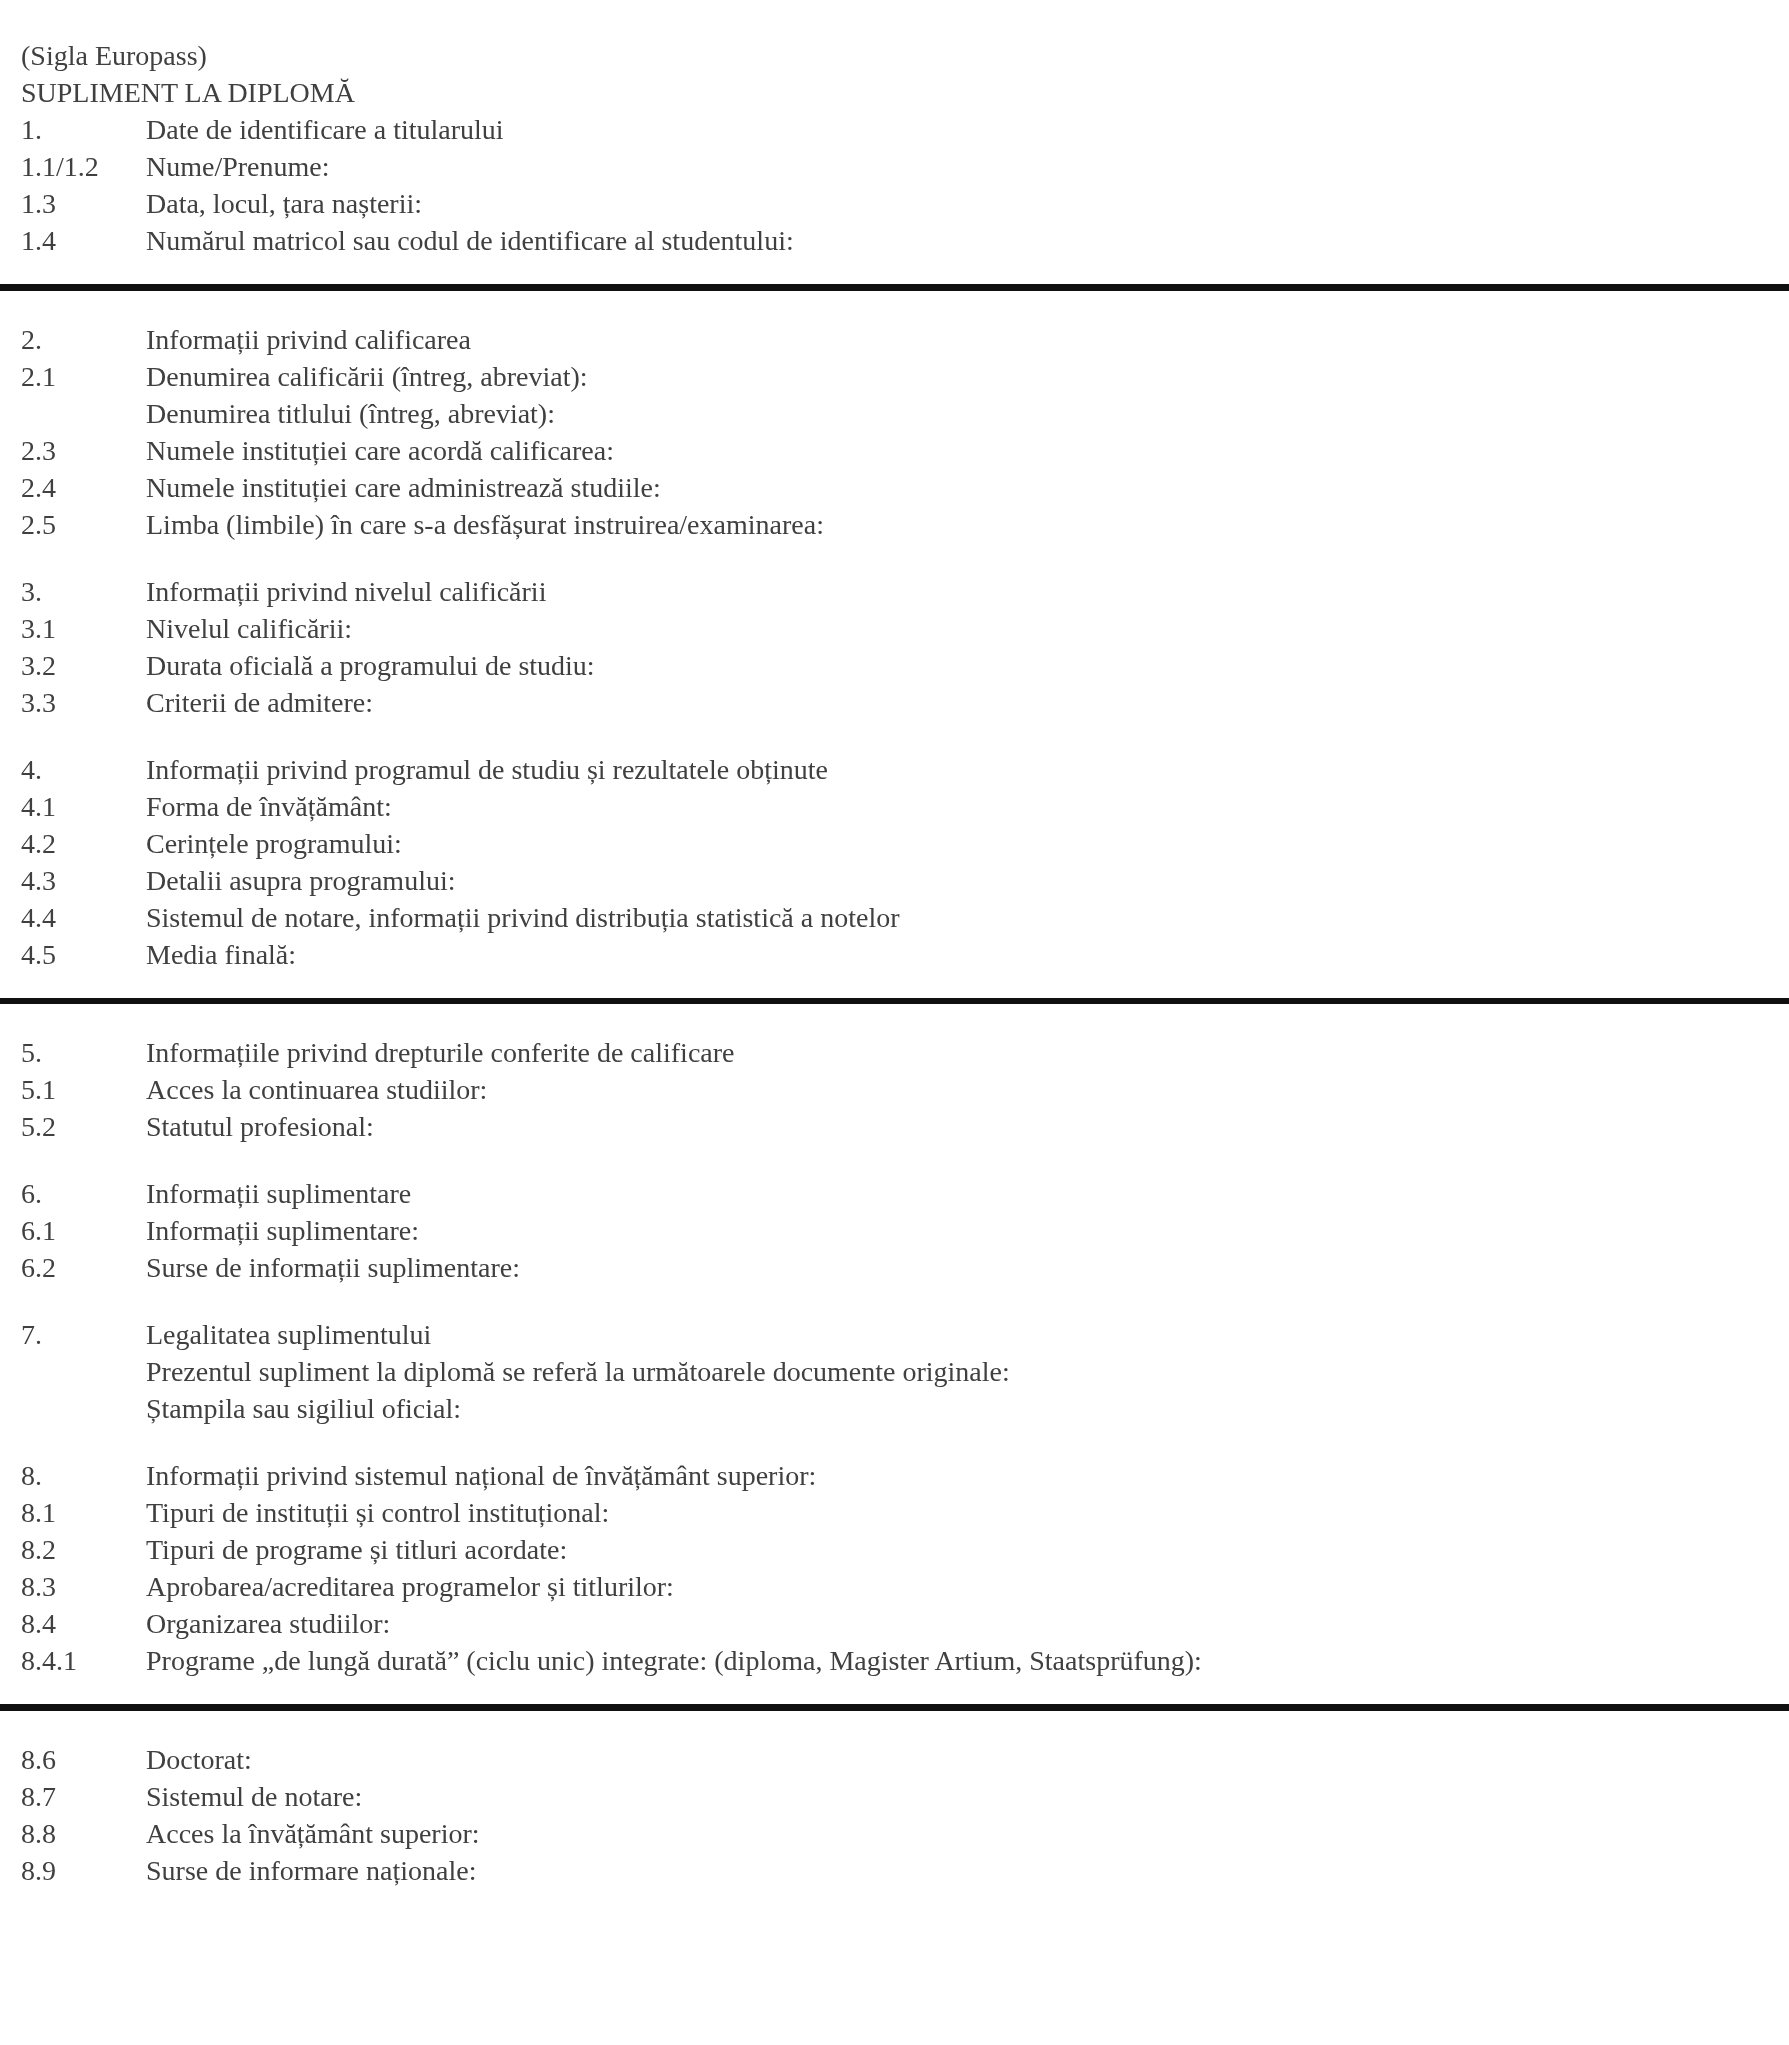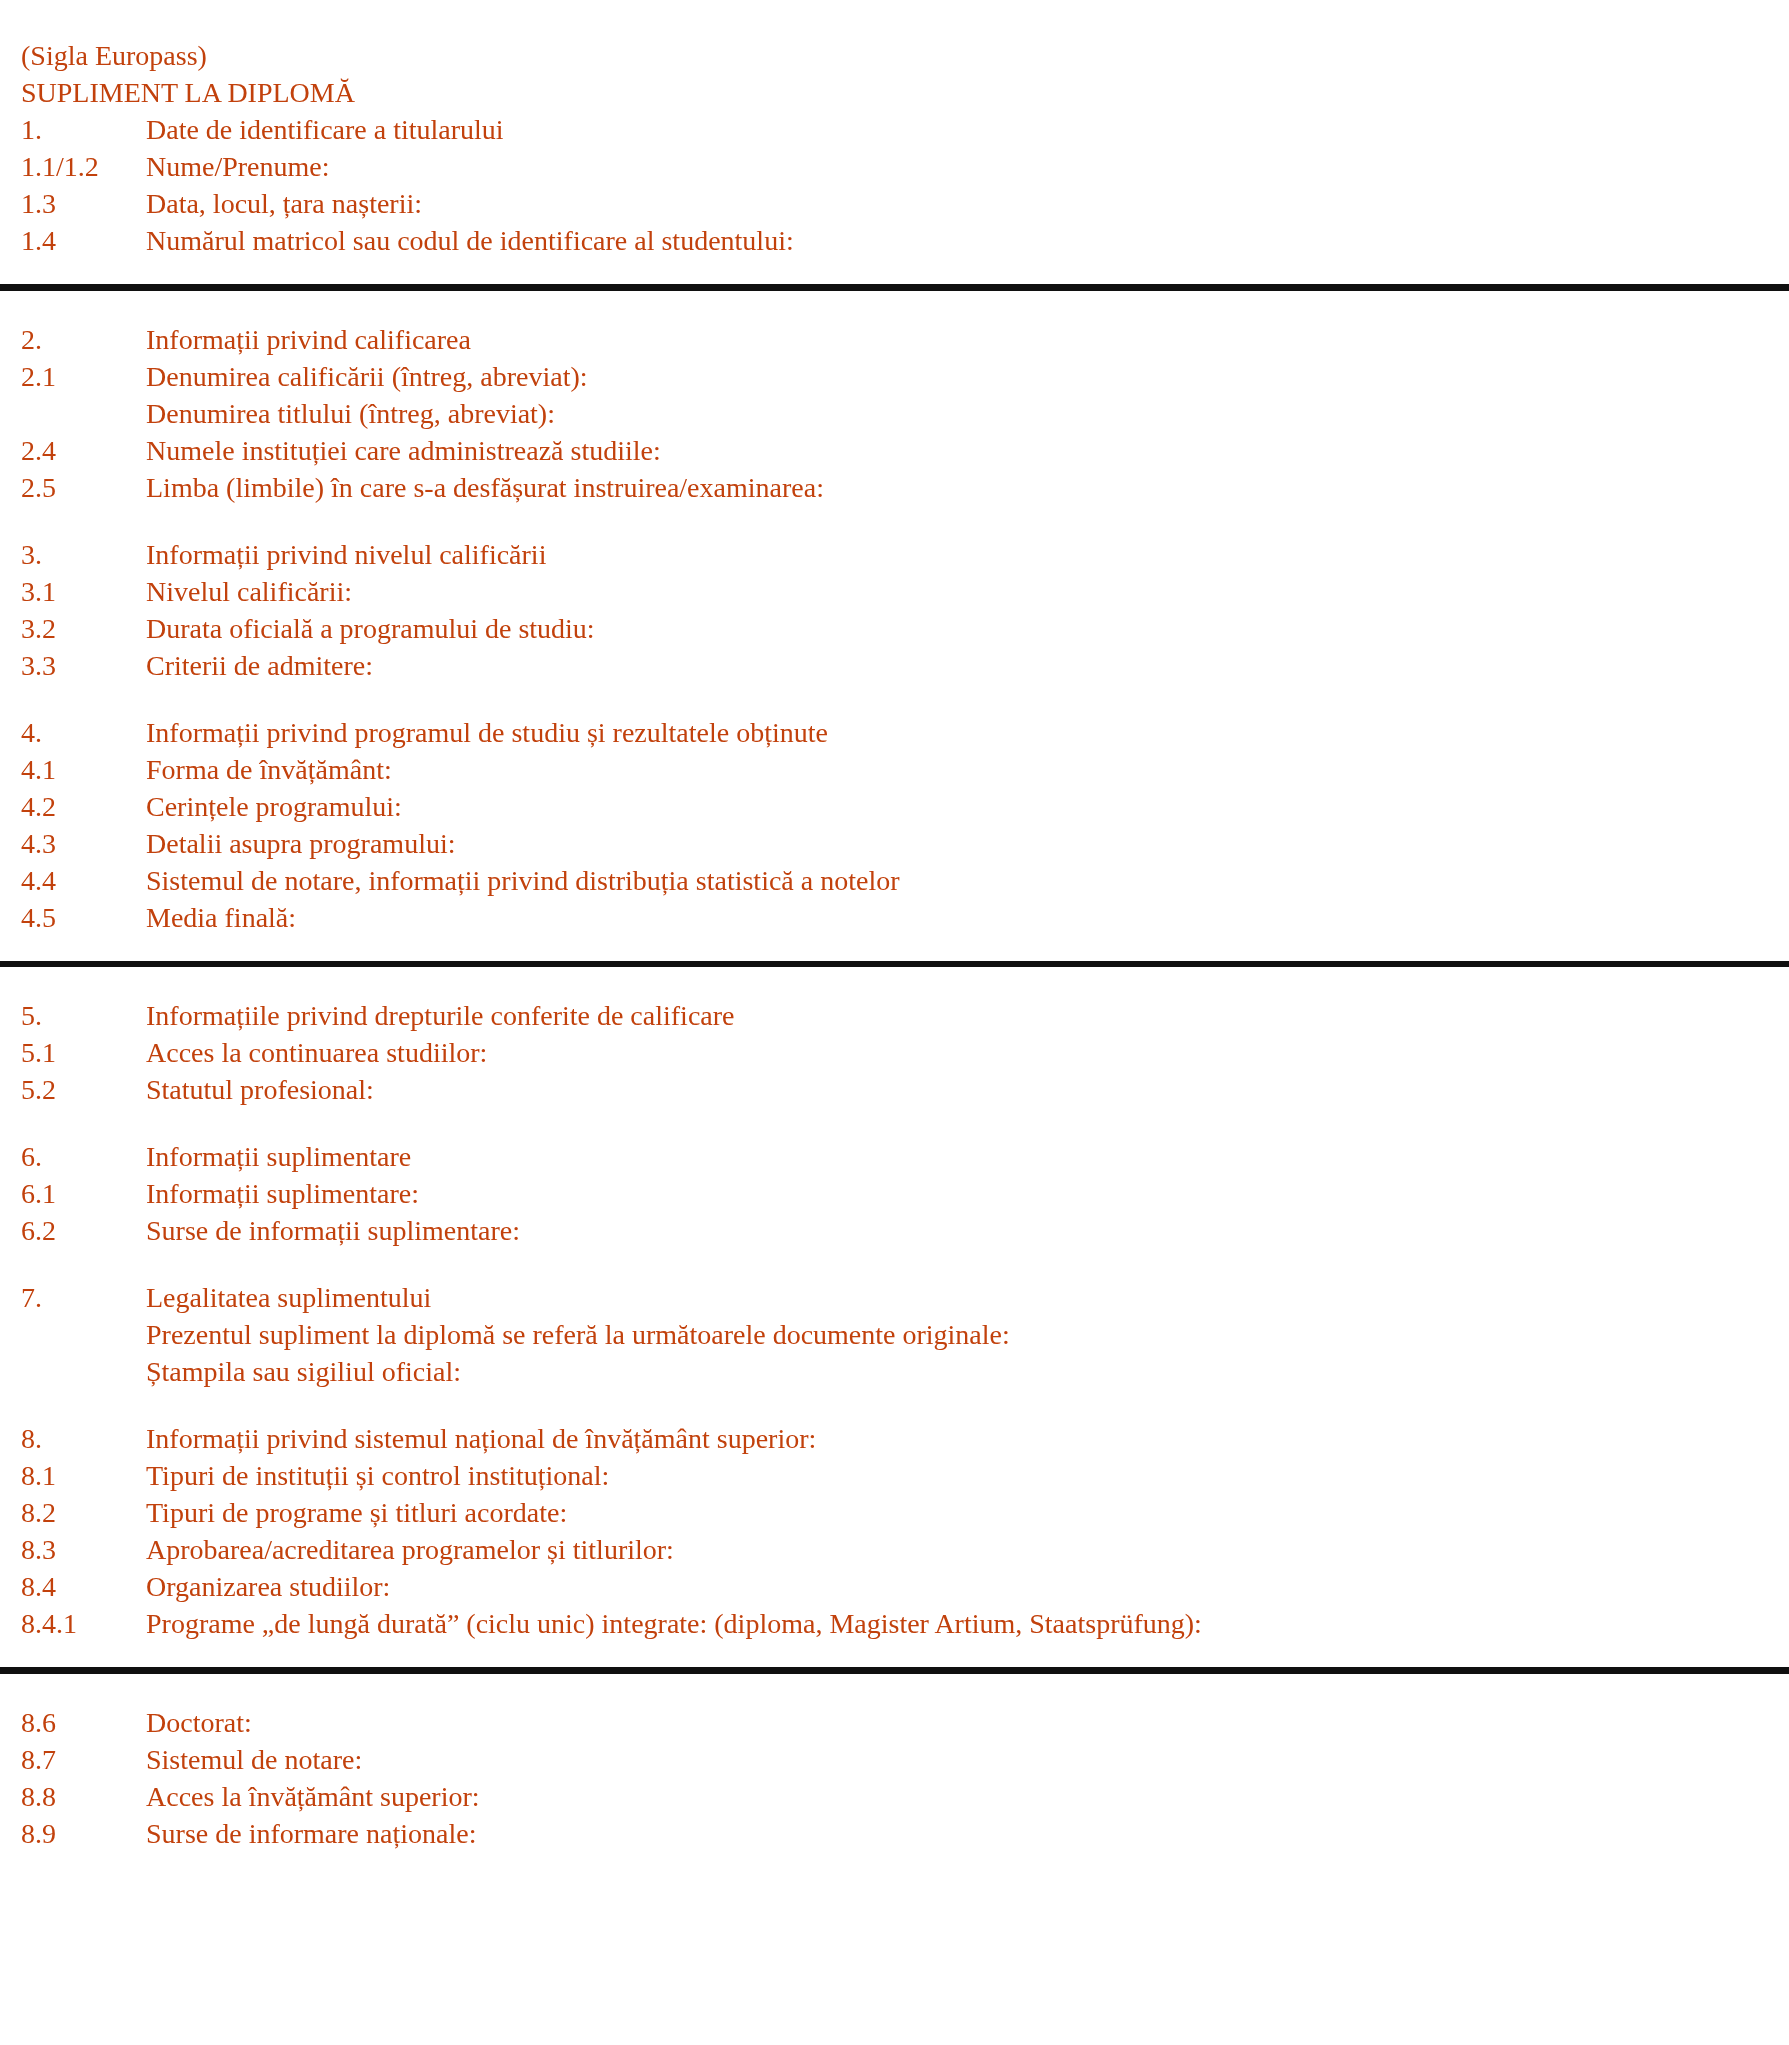--- a/index.html
+++ b/index.html
@@ -14,7 +14,7 @@
     width: 1789px;
     height: 2046px;
     background: #ffffff;
-    color: #c2410c;
+    color: #404040;
     font-family: "Liberation Serif", "DejaVu Serif", serif;
     font-size: 28px;
     line-height: 37px;

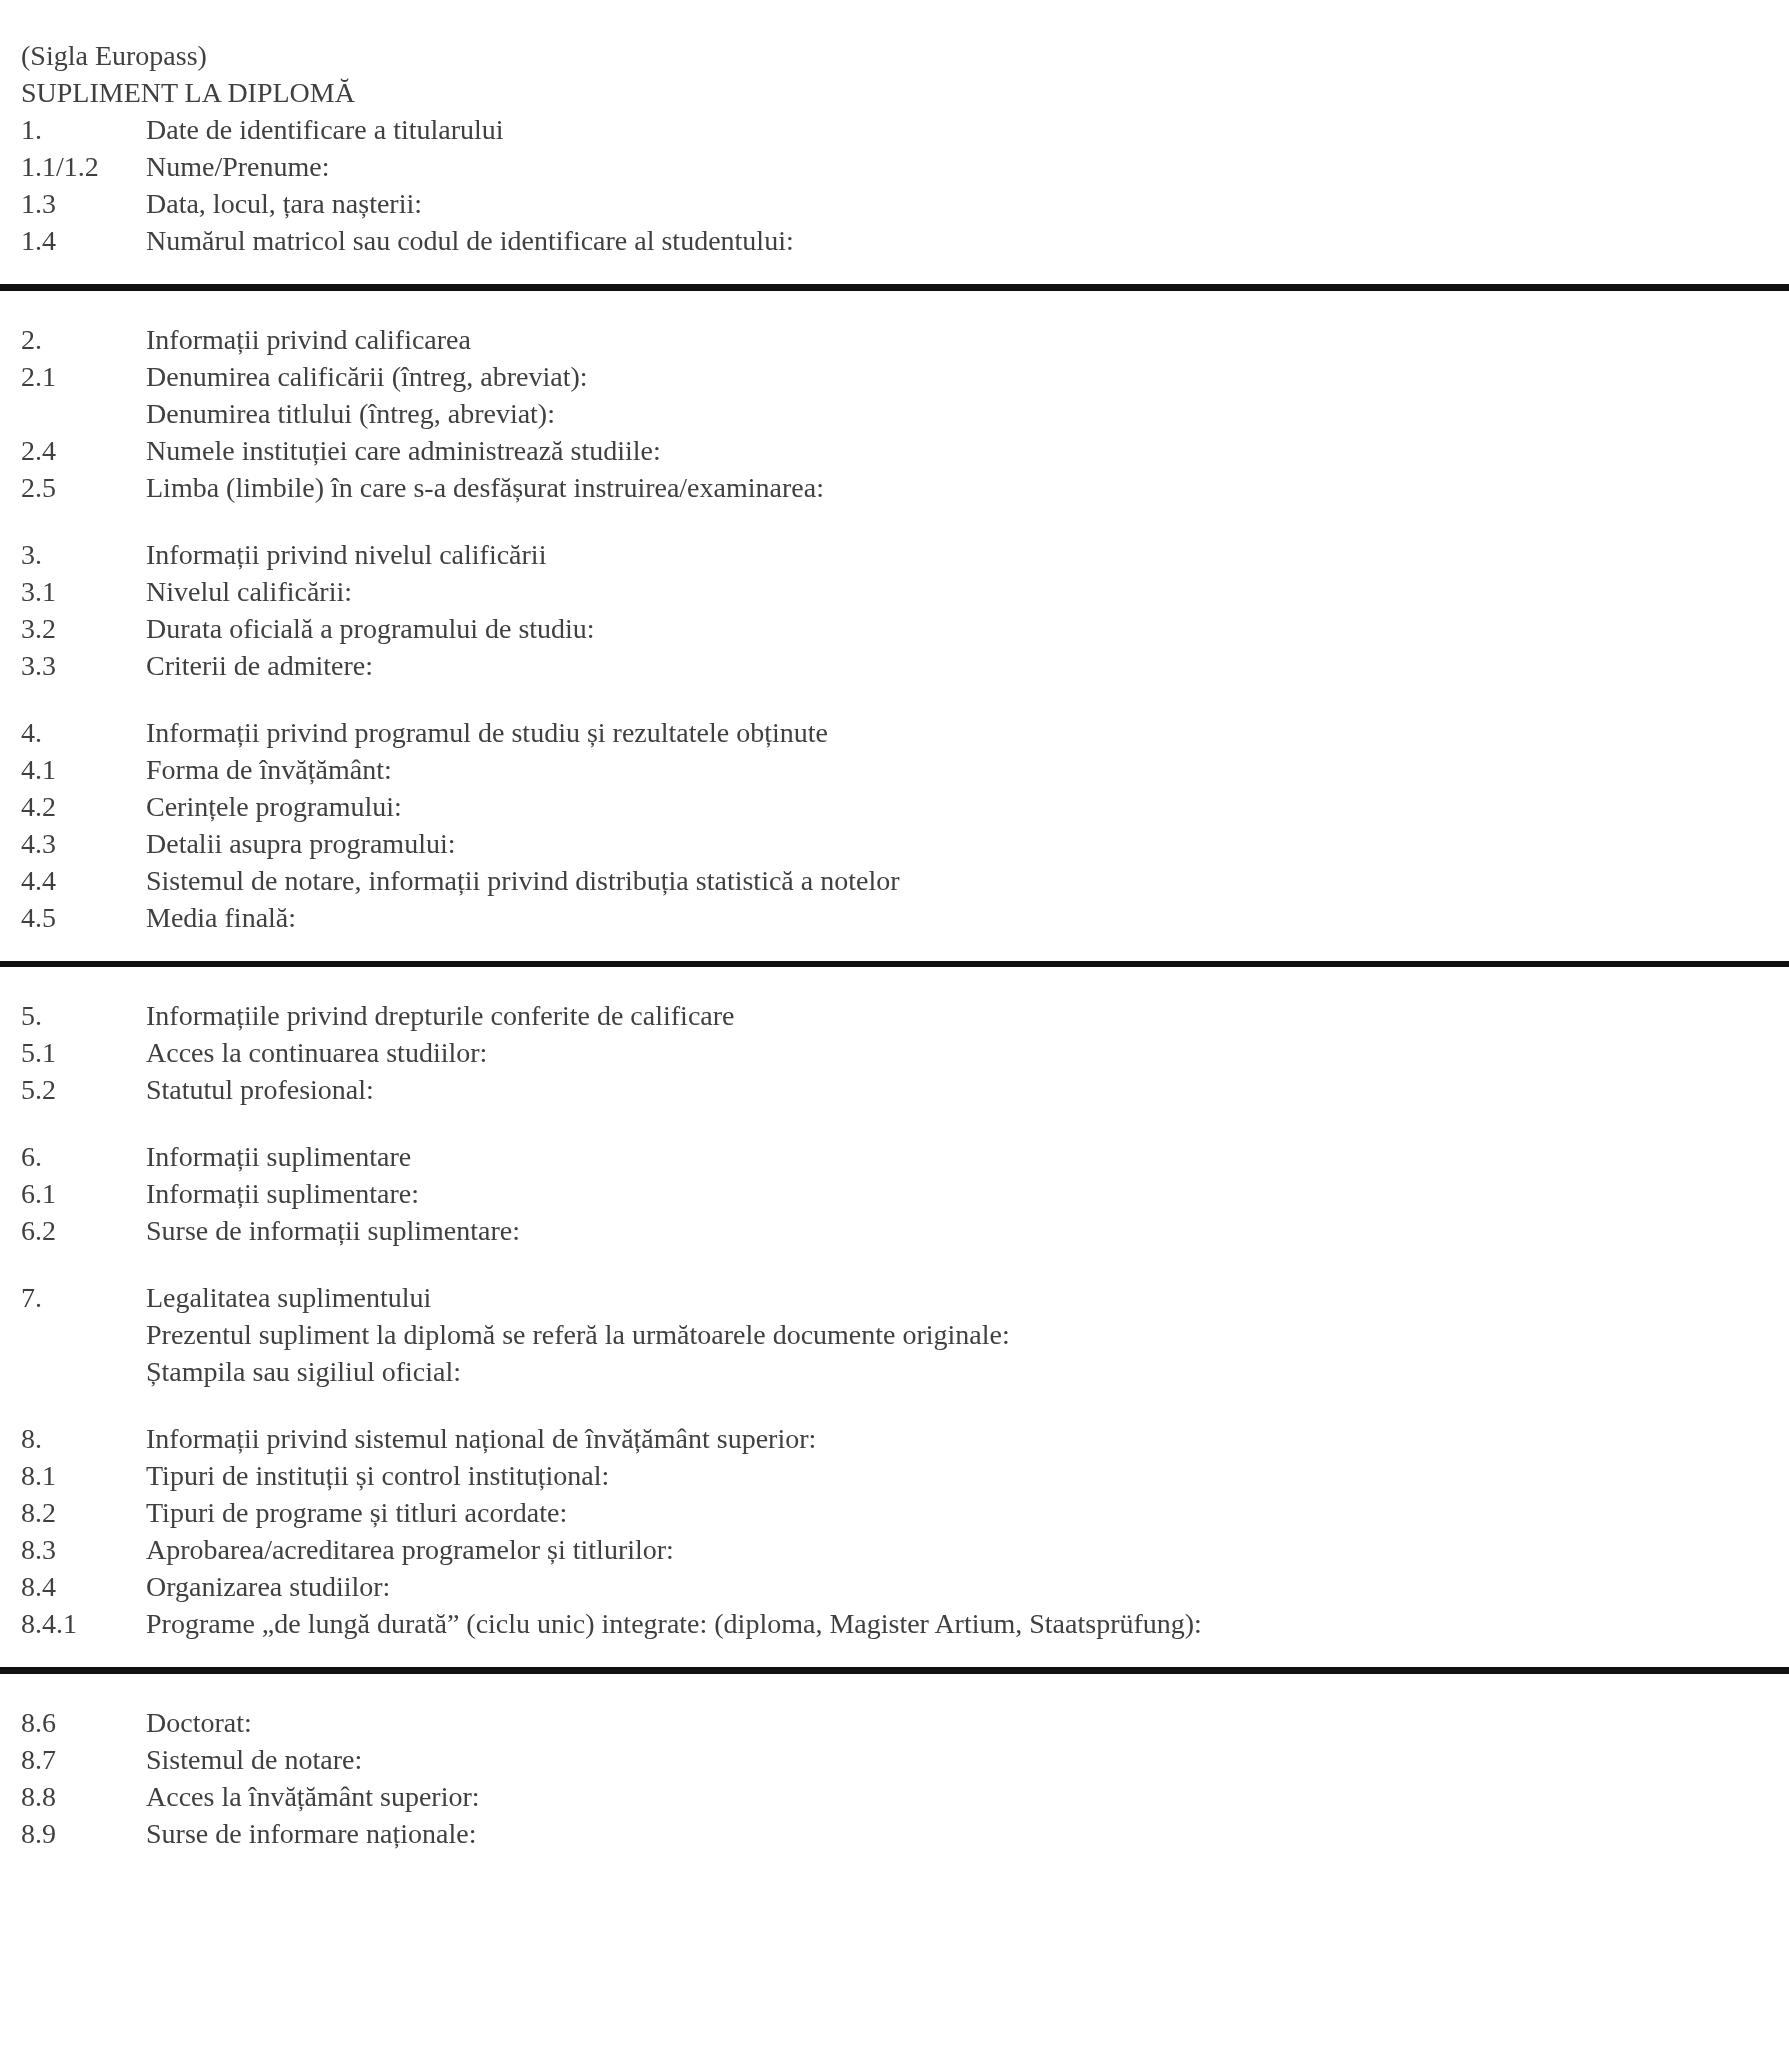--- a/index.html
+++ b/index.html
@@ -98,6 +98,10 @@
           <span class="label">Denumirea titlului (întreg, abreviat):</span>
         </div>
         <div class="row">
+          <span class="num">2.3</span>
+          <span class="label">Numele instituției care acordă calificarea:</span>
+        </div>
+        <div class="row">
           <span class="num">2.4</span>
           <span class="label">Numele instituției care administrează studiile:</span>
         </div>

